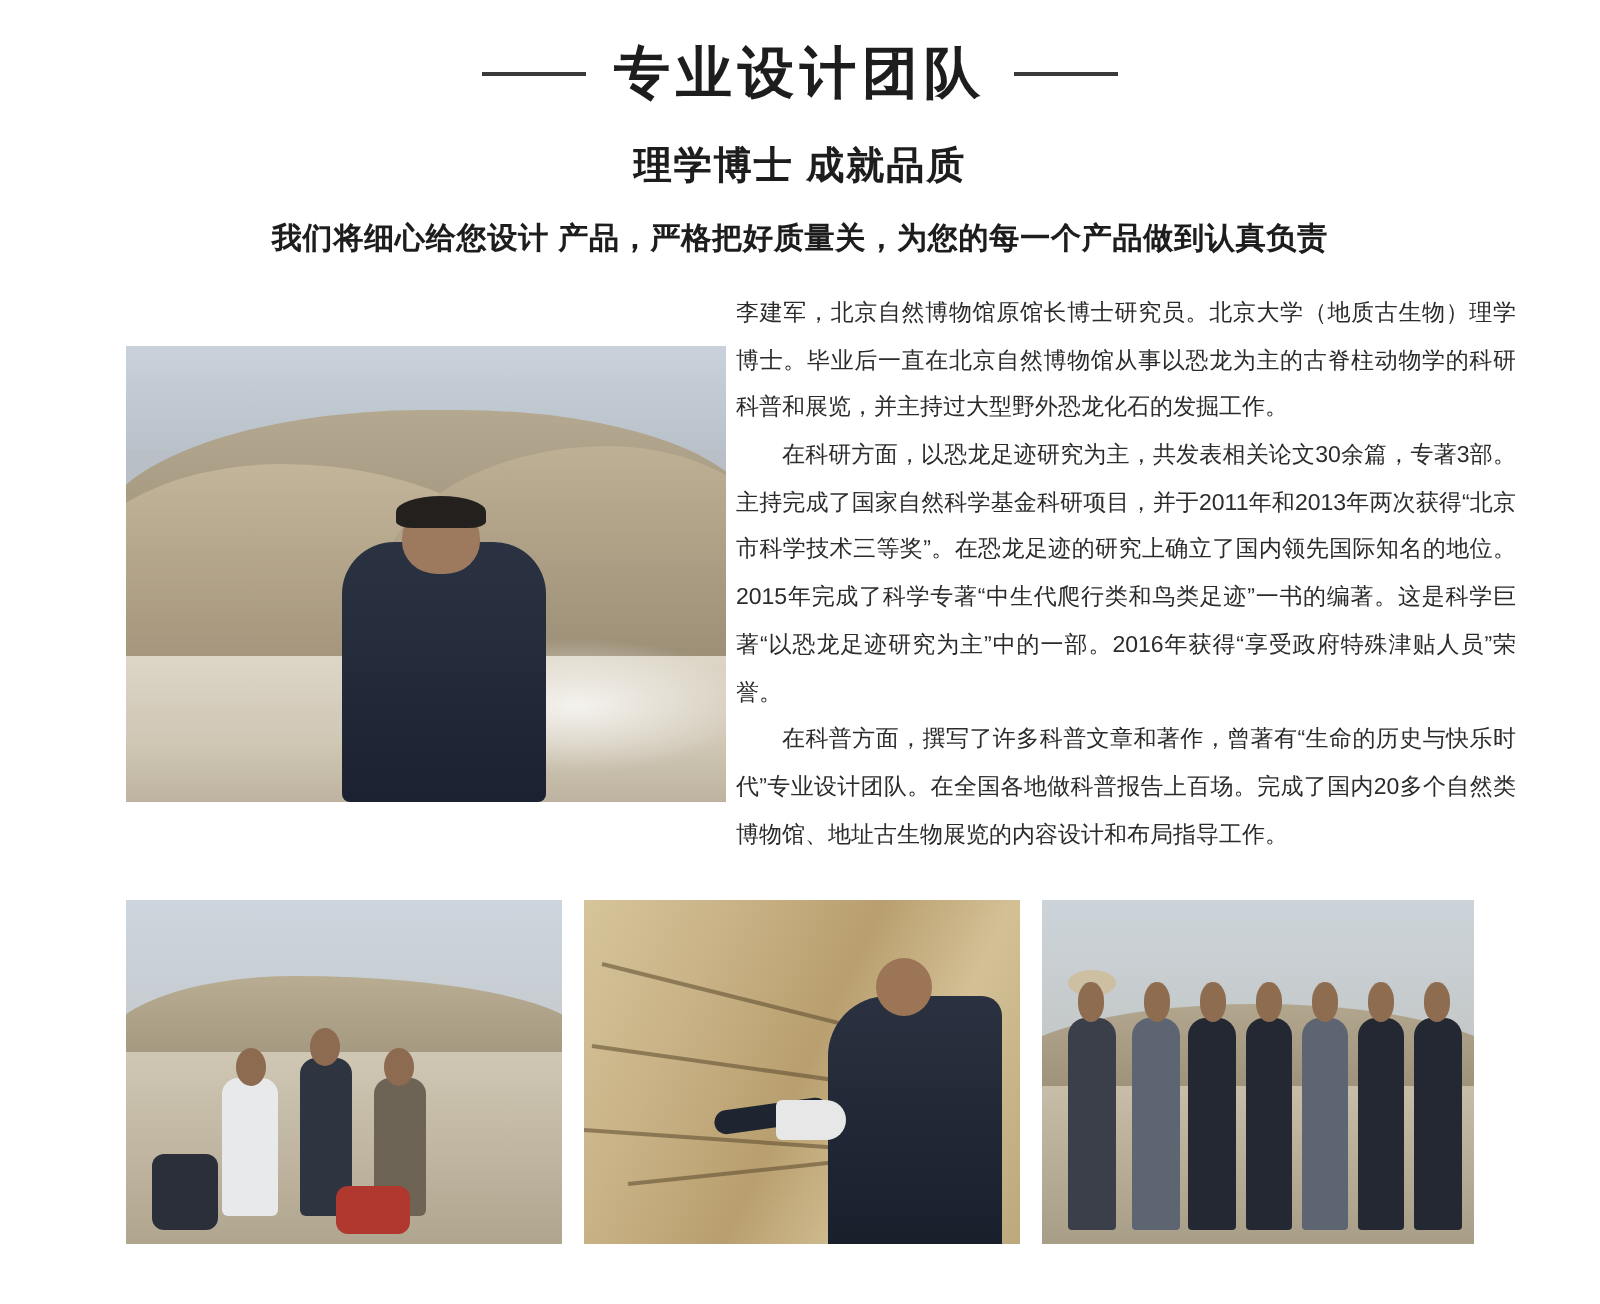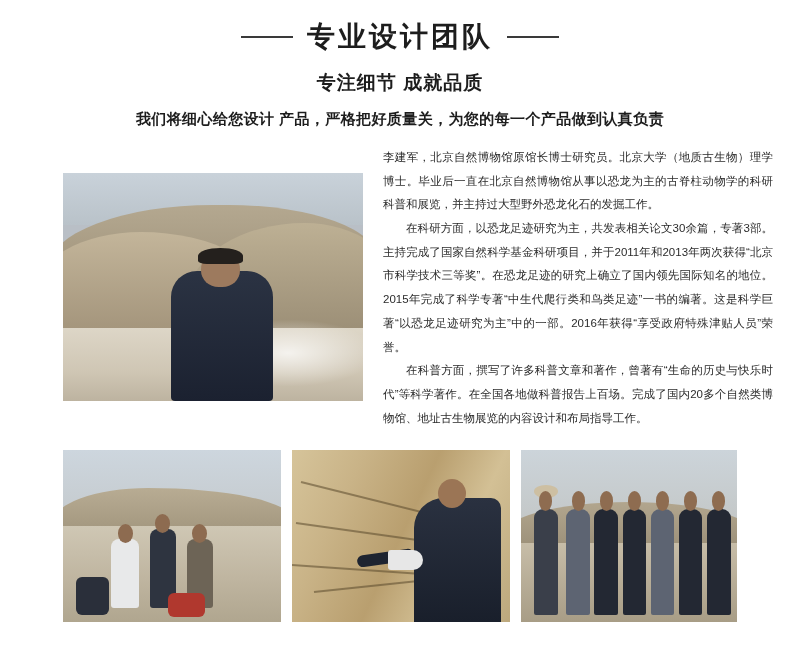--- a/index.html
+++ b/index.html
@@ -267,7 +267,7 @@
       <div class="main-title">专业设计团队</div>
       <div class="title-rule"></div>
     </div>
-    <div class="sub-title">专注细节 成就品质</div>
+    <div class="sub-title">理学博士 成就品质</div>
     <div class="tag-line">我们将细心给您设计 产品，严格把好质量关，为您的每一个产品做到认真负责</div>
   </div>
 

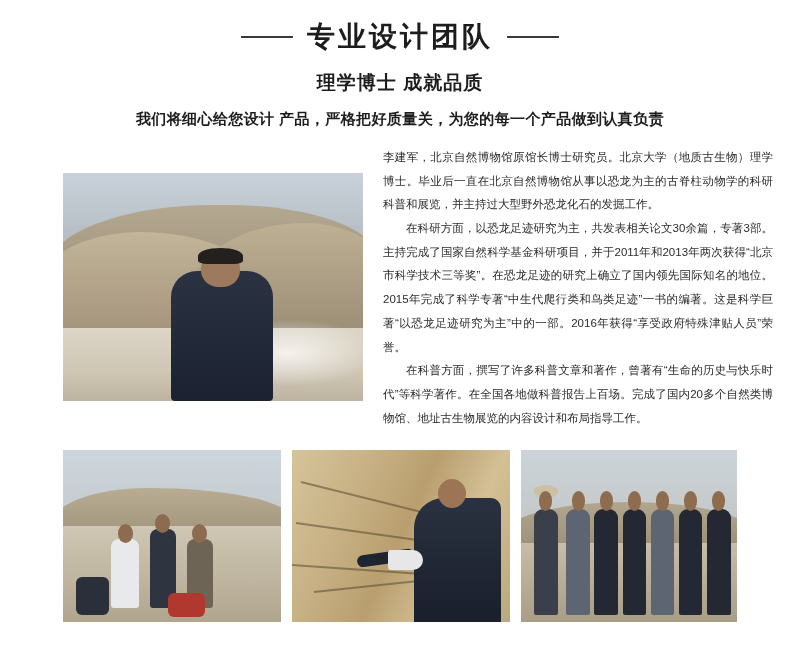--- a/index.html
+++ b/index.html
@@ -77,7 +77,7 @@
   }
   .bio-text {
     position: absolute;
-    left: 383px;
+    left: 368px;
     top: 6px;
     width: 390px;
     font-size: 11.5px;

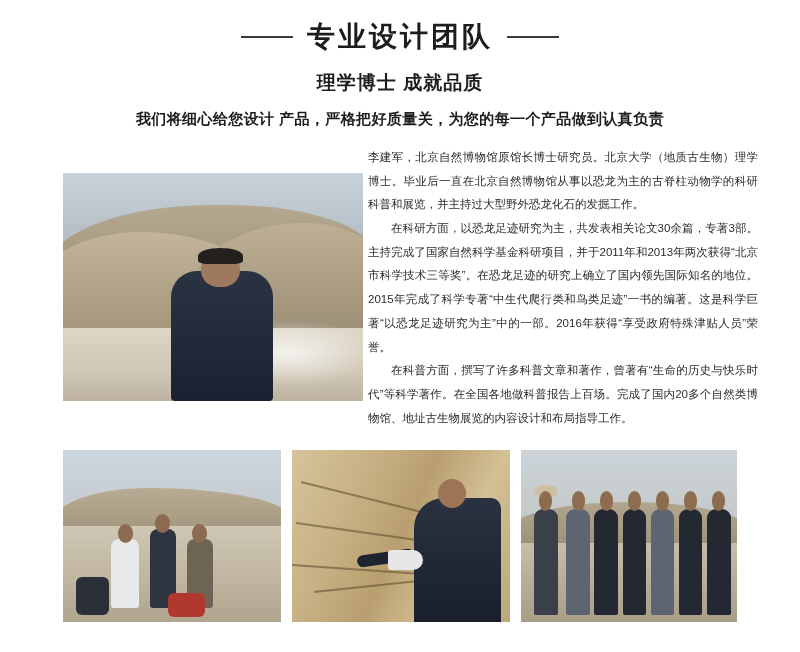--- a/index.html
+++ b/index.html
@@ -290,7 +290,7 @@
     <div class="bio-text">
       <p>李建军，北京自然博物馆原馆长博士研究员。北京大学（地质古生物）理学博士。毕业后一直在北京自然博物馆从事以恐龙为主的古脊柱动物学的科研科普和展览，并主持过大型野外恐龙化石的发掘工作。</p>
       <p class="indent">在科研方面，以恐龙足迹研究为主，共发表相关论文30余篇，专著3部。主持完成了国家自然科学基金科研项目，并于2011年和2013年两次获得“北京市科学技术三等奖”。在恐龙足迹的研究上确立了国内领先国际知名的地位。2015年完成了科学专著“中生代爬行类和鸟类足迹”一书的编著。这是科学巨著“以恐龙足迹研究为主”中的一部。2016年获得“享受政府特殊津贴人员”荣誉。</p>
-      <p class="indent">在科普方面，撰写了许多科普文章和著作，曾著有“生命的历史与快乐时代”等科学著作。在全国各地做科普报告上百场。完成了国内20多个自然类博物馆、地址古生物展览的内容设计和布局指导工作。</p>
+      <p class="indent">在科普方面，撰写了许多科普文章和著作，曾著有“生命的历史与快乐时代”专业设计团队。在全国各地做科普报告上百场。完成了国内20多个自然类博物馆、地址古生物展览的内容设计和布局指导工作。</p>
     </div>
 
   </div>

